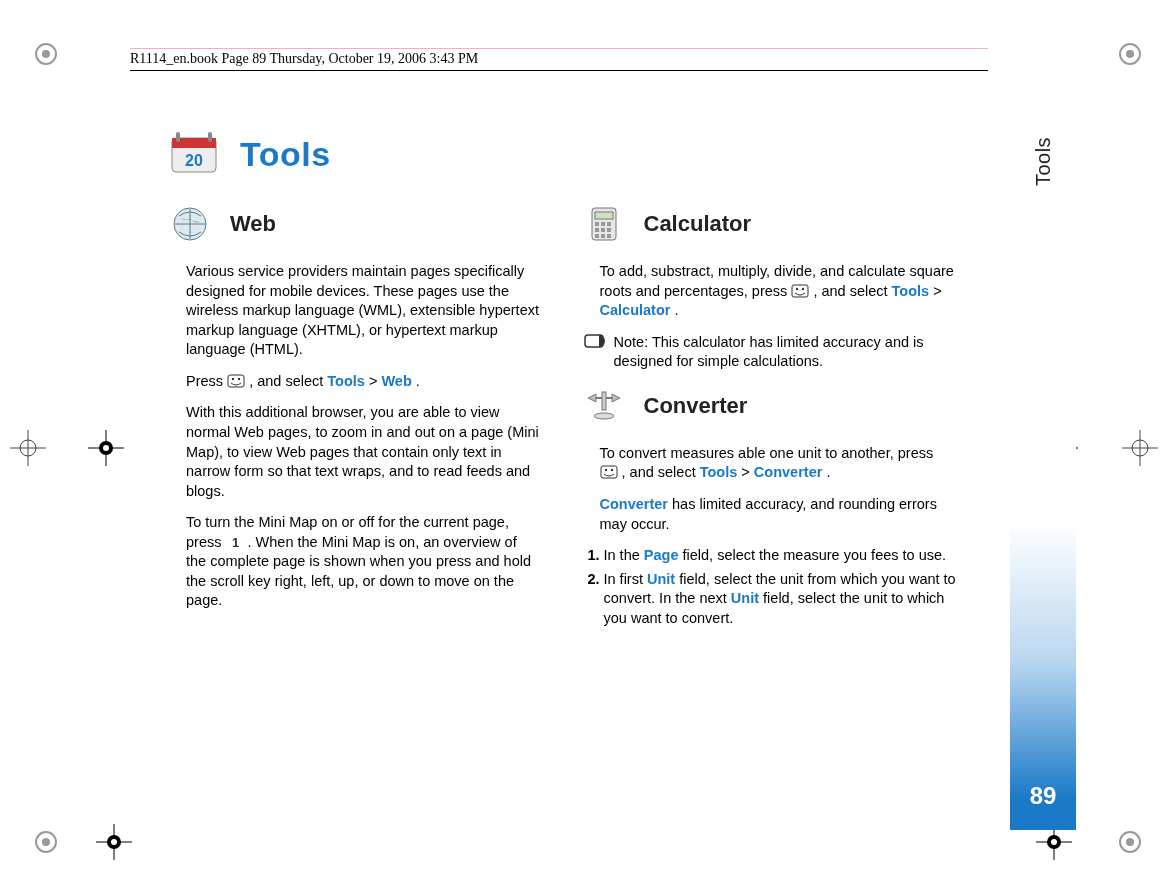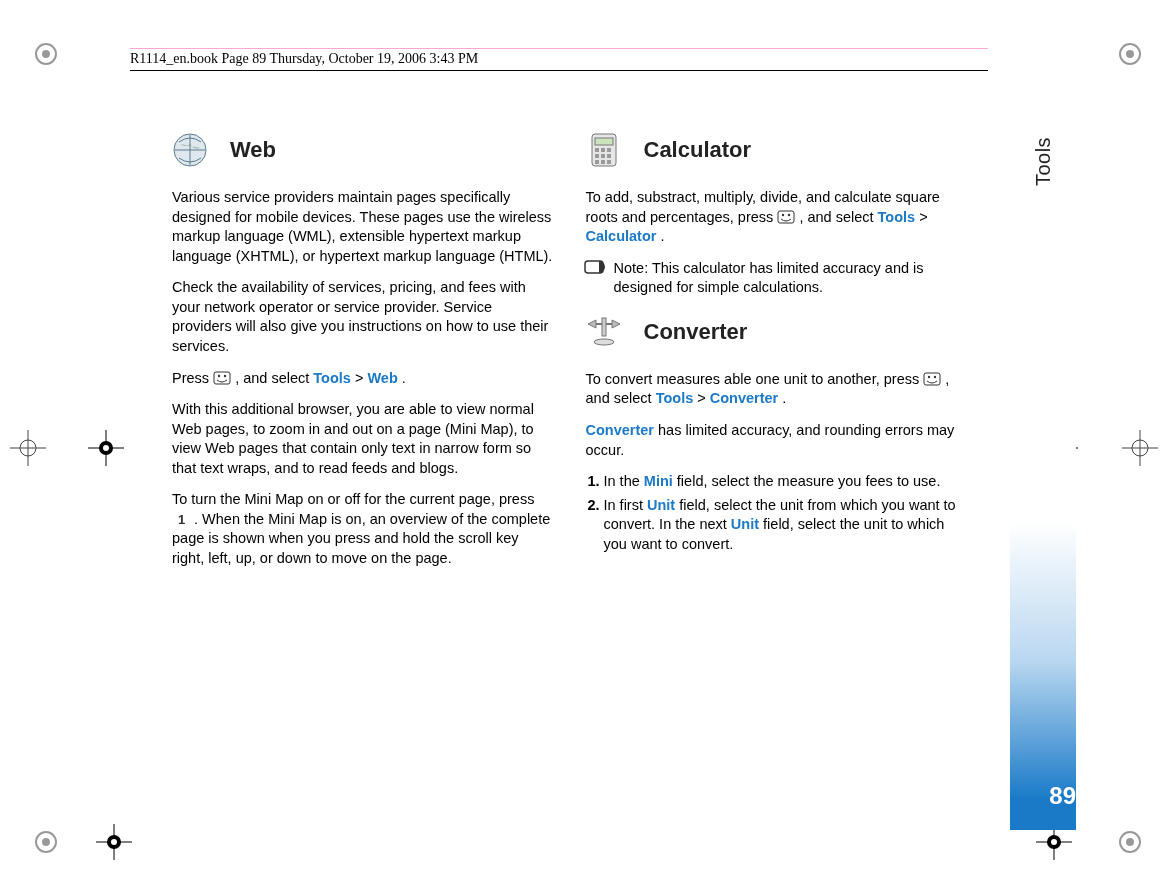--- a/index.html
+++ b/index.html
@@ -201,6 +201,18 @@
 
 <div class="page">
 
+  <div class="title-row">
+    <span class="icon-big">
+      <svg viewBox="0 0 52 48">
+        <rect x="2" y="8" width="44" height="34" rx="4" fill="#eee" stroke="#888"></rect>
+        <rect x="2" y="8" width="44" height="10" fill="#c33"></rect>
+        <rect x="6" y="2" width="4" height="10" rx="2" fill="#888"></rect>
+        <rect x="38" y="2" width="4" height="10" rx="2" fill="#888"></rect>
+        <text x="24" y="36" text-anchor="middle" font-size="16" fill="#1a7ac8" font-family="Arial" font-weight="bold">20</text>
+      </svg>
+    </span>
+    <h1>Tools</h1>
+  </div>
 
   <div class="columns">
 

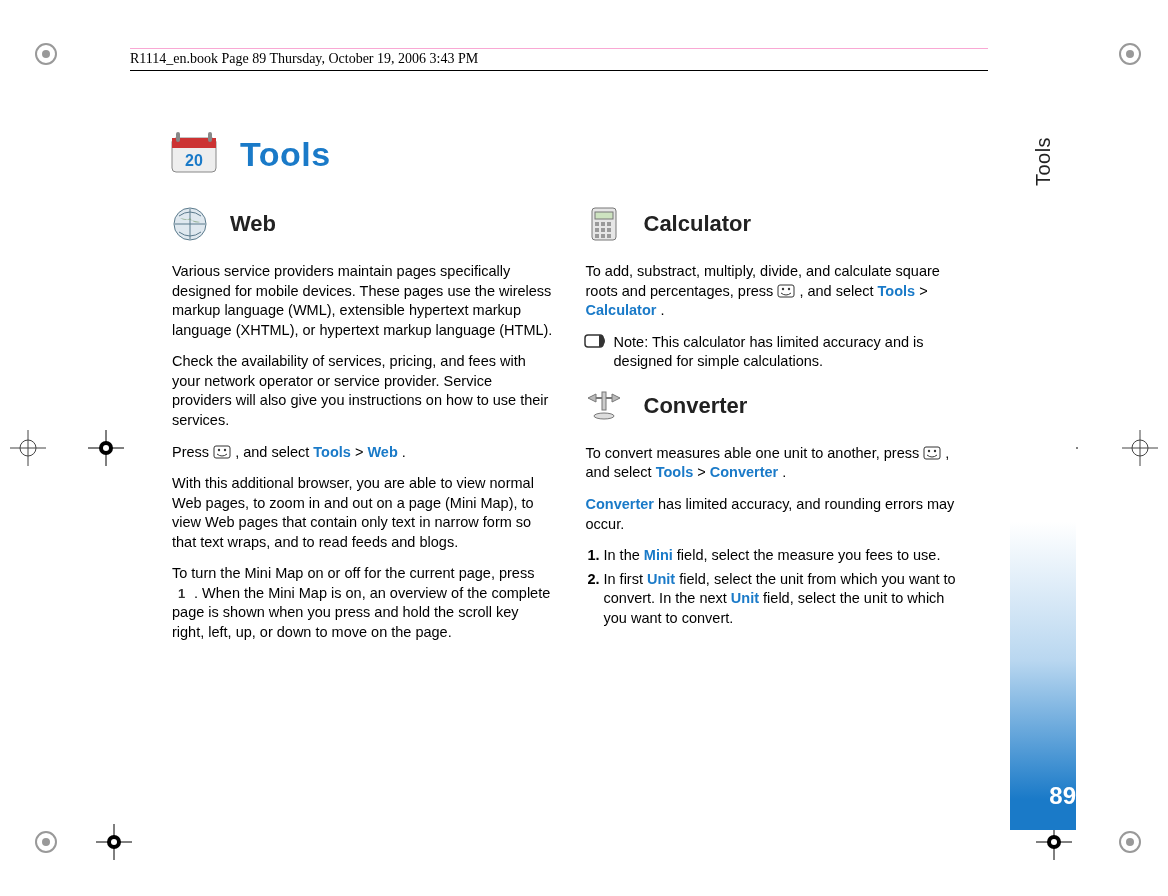--- a/index.html
+++ b/index.html
@@ -95,7 +95,7 @@
   .sec-head { display:flex; align-items:center; gap:20px; margin: 0 0 18px; }
   .sec-head h2 { margin:0; font-size: 22px; font-weight: bold; color:#222; }
 
-  p { margin: 0 2px 12px; }
+  p { margin: 0 16px 12px; }
 
   .glyph { display:inline-block; width:18px; height:14px; vertical-align:-2px; }
   .glyph svg { width:18px; height:14px; }

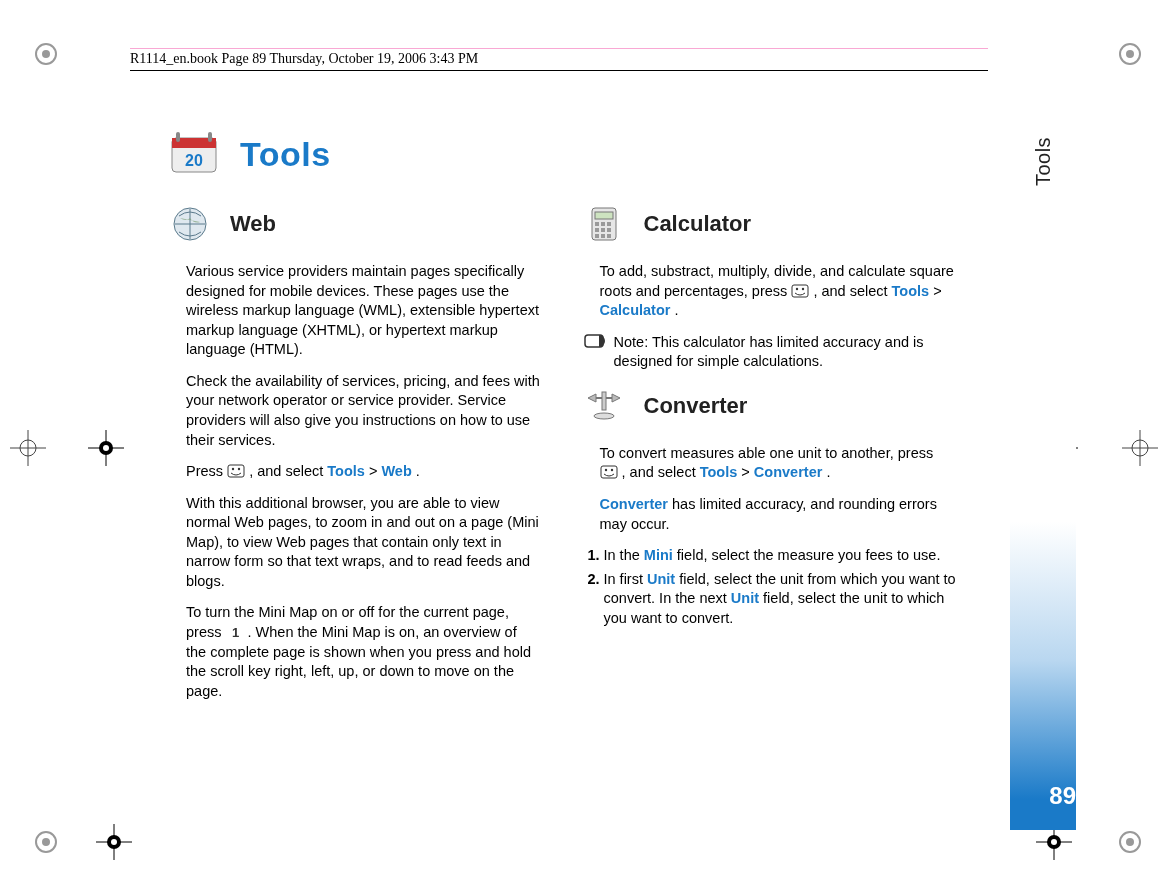--- a/index.html
+++ b/index.html
@@ -229,7 +229,6 @@
       </div>
 
       <p>Various service providers maintain pages specifically designed for mobile devices. These pages use the wireless markup language (WML), extensible hypertext markup language (XHTML), or hypertext markup language (HTML).</p>
-      <p>Check the availability of services, pricing, and fees with your network operator or service provider. Service providers will also give you instructions on how to use their services.</p>
 
       <p>
         <span>Press </span>

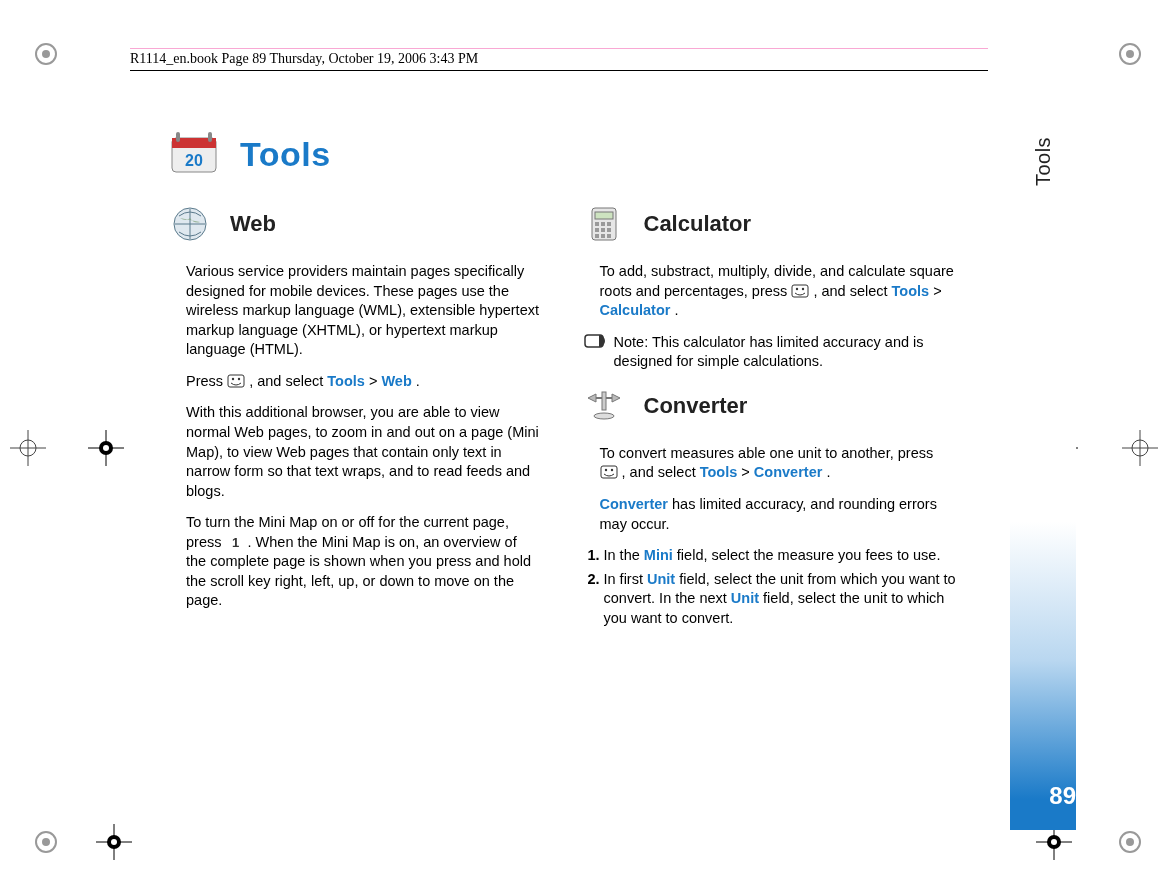--- a/index.html
+++ b/index.html
@@ -338,7 +338,7 @@
       <ol class="steps">
         <li>
           <span>In the </span>
-          <span class="ink-bold">Mini</span>
+          <span class="ink-bold">Page</span>
           <span> field, select the measure you fees to use.</span>
         </li>
         <li>

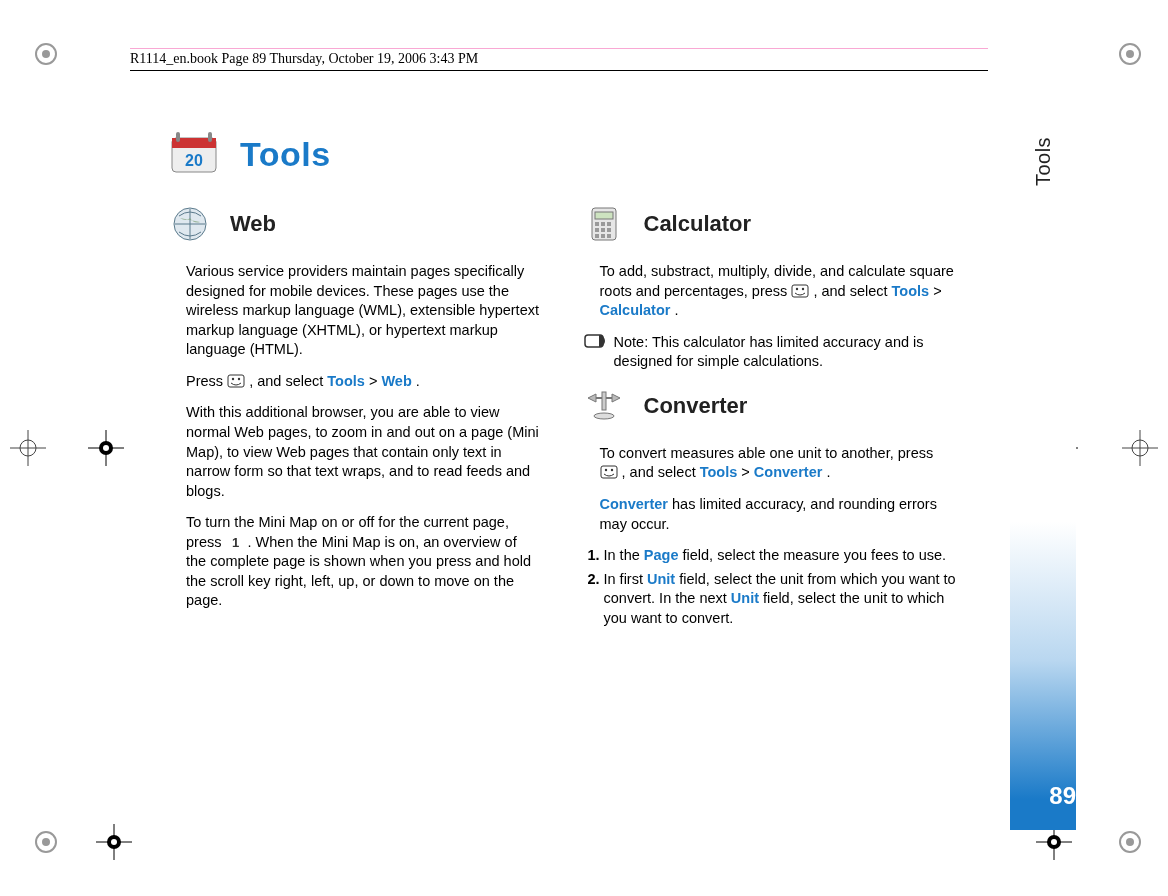--- a/index.html
+++ b/index.html
@@ -67,7 +67,7 @@
     position: absolute;
     bottom: 20px;
     width: 100%;
-    text-align: right;
+    text-align: center;
     color: #fff;
     font-weight: bold;
     font-size: 24px;

